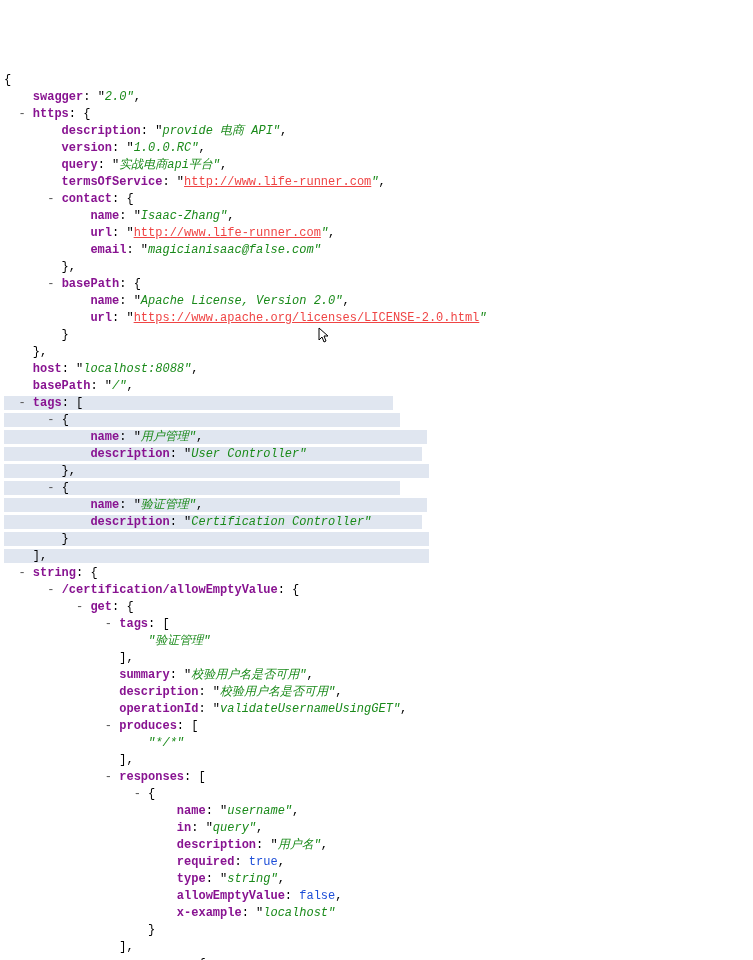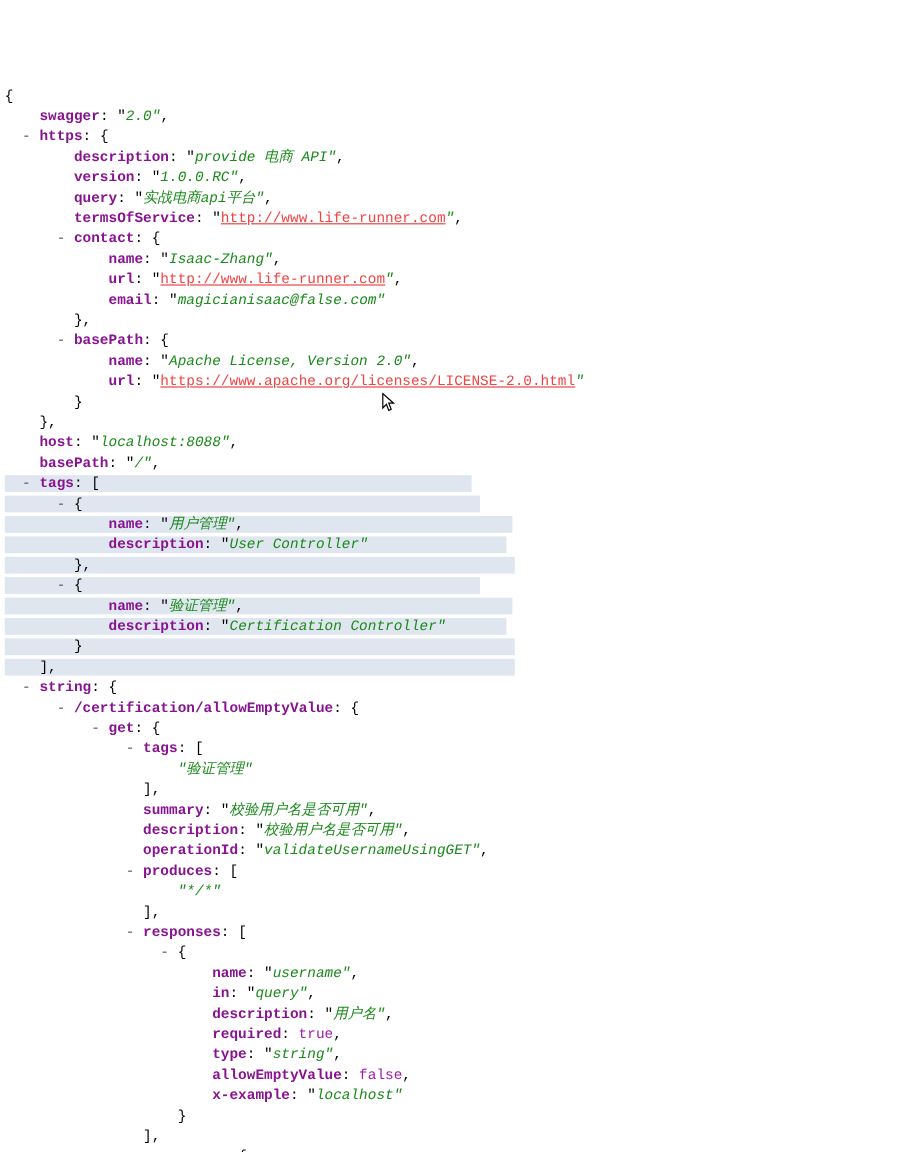--- a/index.html
+++ b/index.html
@@ -14,7 +14,7 @@
   }
   .key { color: #881391; font-weight: bold; }
   .str { color: #1A8A1A; font-style: italic; }
-  .val { color: #a21caf; }
+  .val { color: #1d4ed8; }
   .punct { color: #000; }
   .link { color: #ef4444; text-decoration: underline; }
   .toggle { color: #555; cursor: pointer; user-select: none; }

